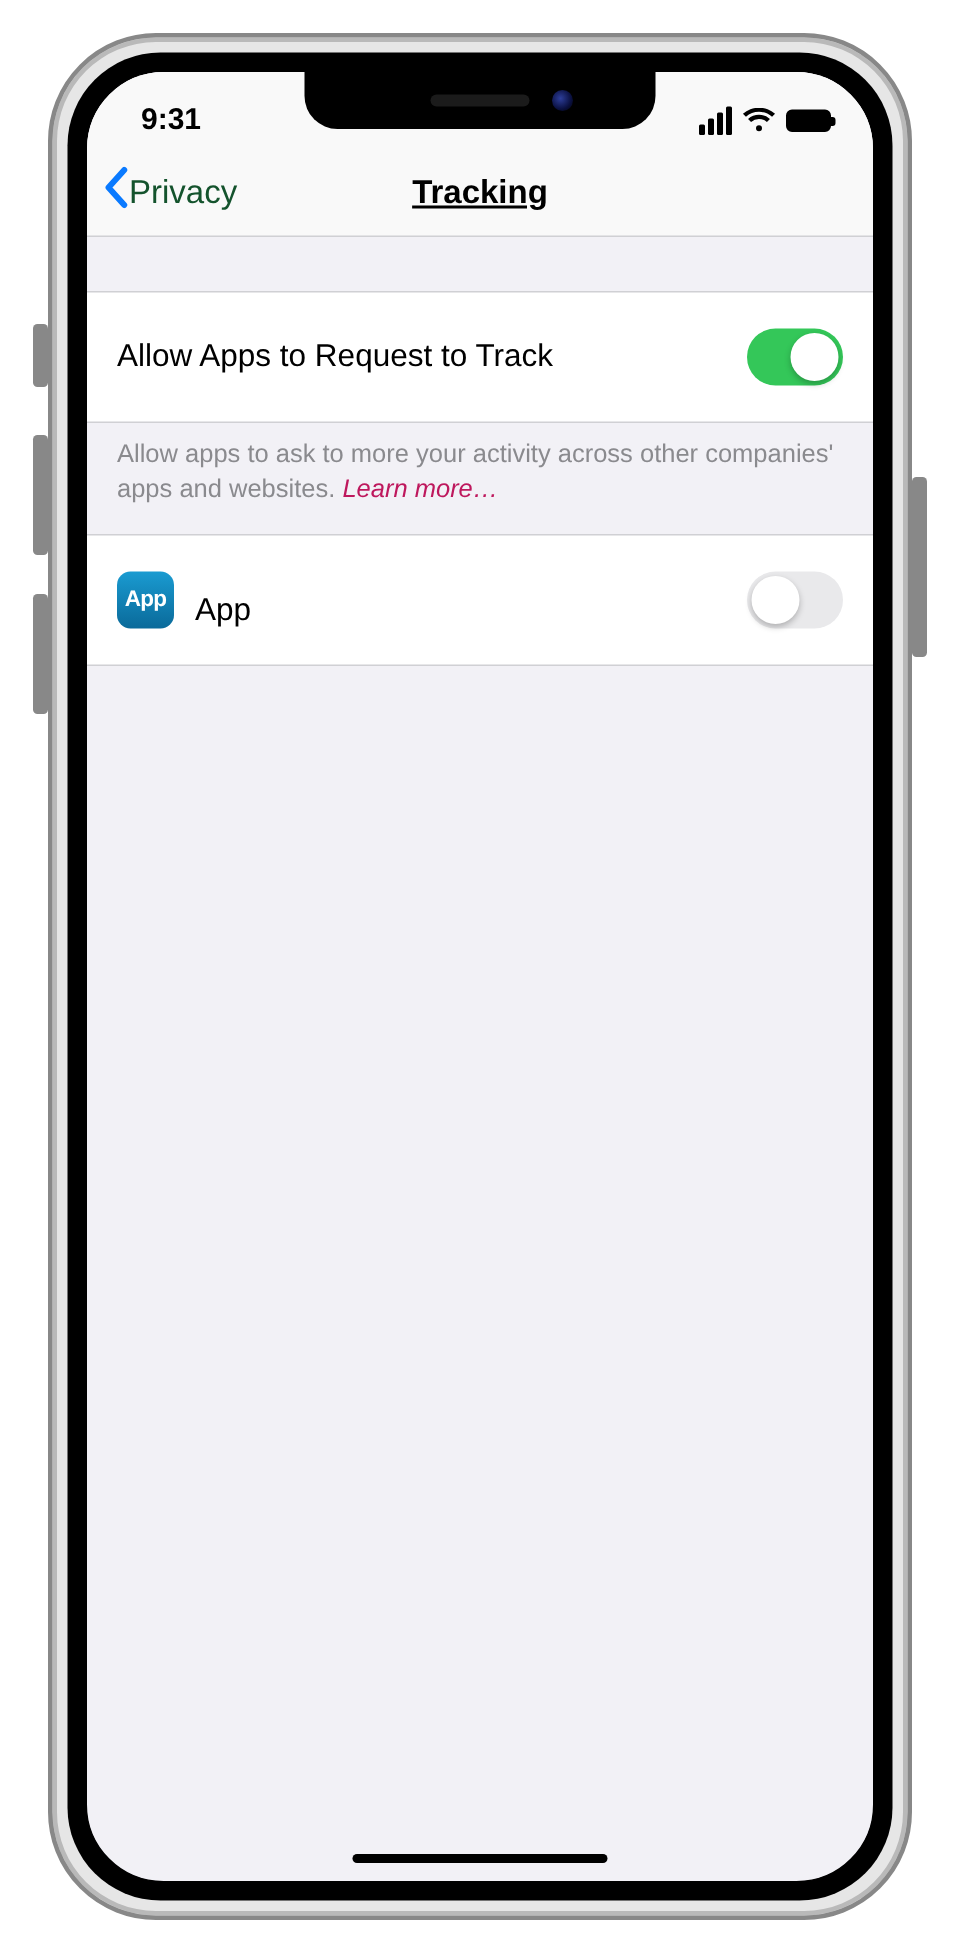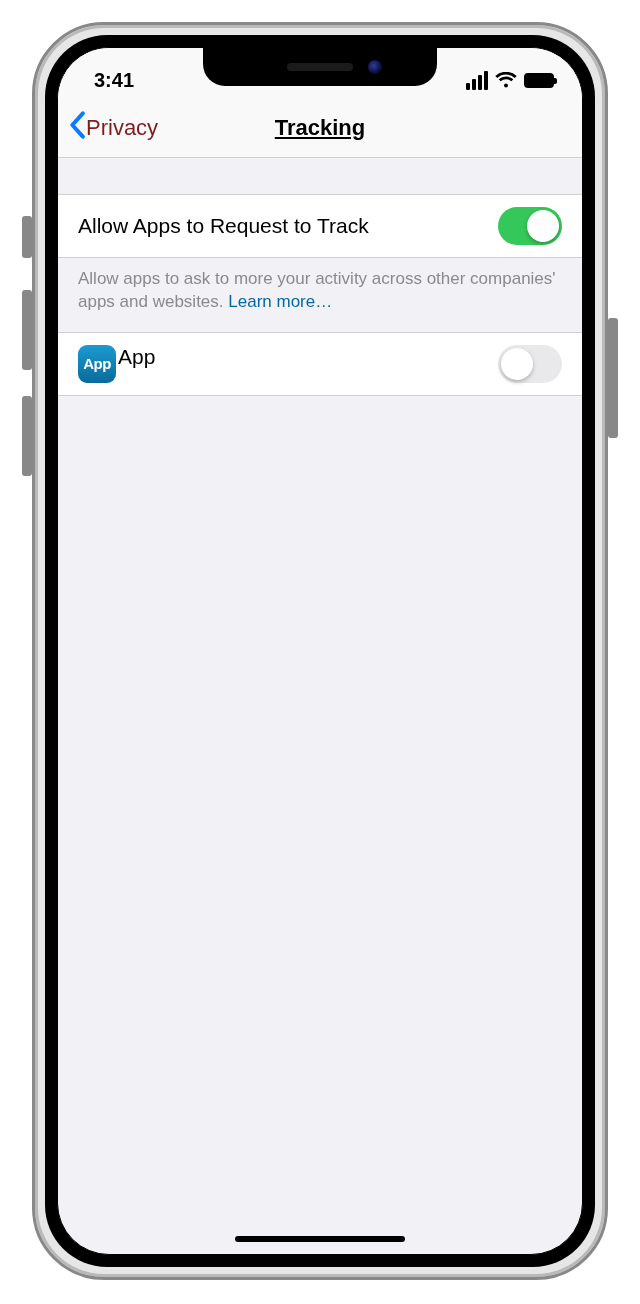--- a/index.html
+++ b/index.html
@@ -202,7 +202,7 @@
       </div>
 
       <div class="status-bar">
-        <div class="status-time">3:41</div>
+        <div class="status-time">9:31</div>
         <div class="status-icons">
           <div class="bars">
             <span></span>

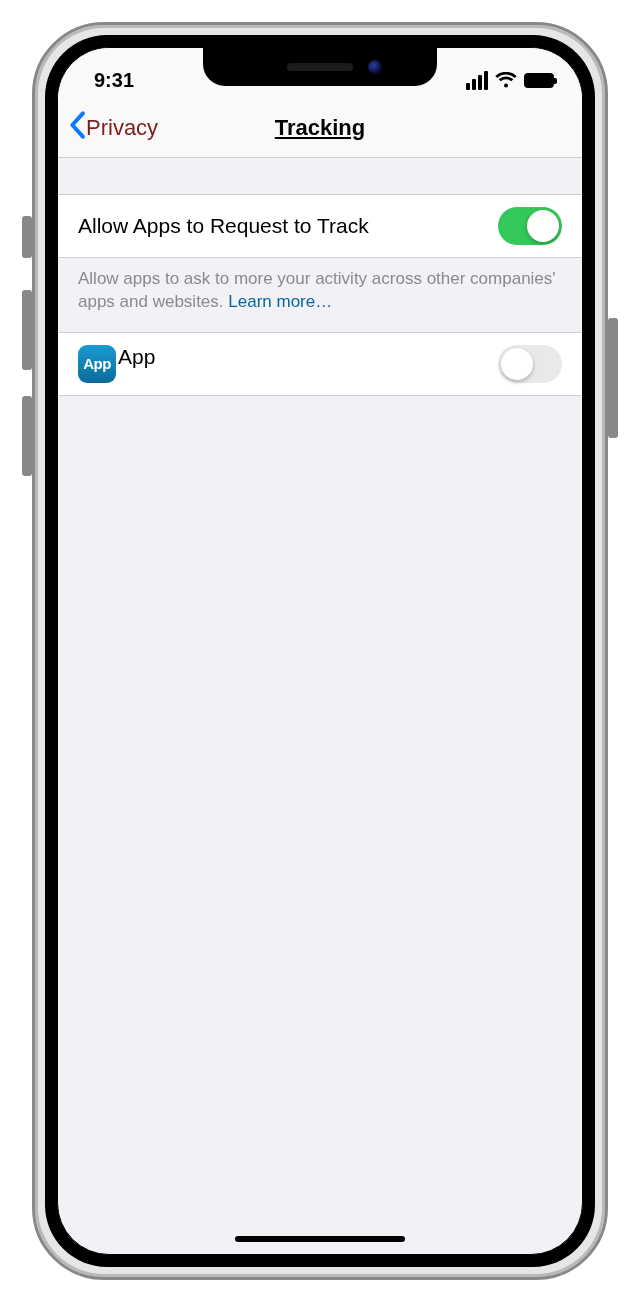--- a/index.html
+++ b/index.html
@@ -122,7 +122,7 @@
       position: absolute;
       left: 10px; top: 0; bottom:0;
       display: flex; align-items: center;
-      color: #7f1d1d;
+      color: #14532d;
       font-size: 22px;
     }
     .nav-back .chev { font-size: 32px; font-weight: 500; line-height: 1; margin-right: 0px; }

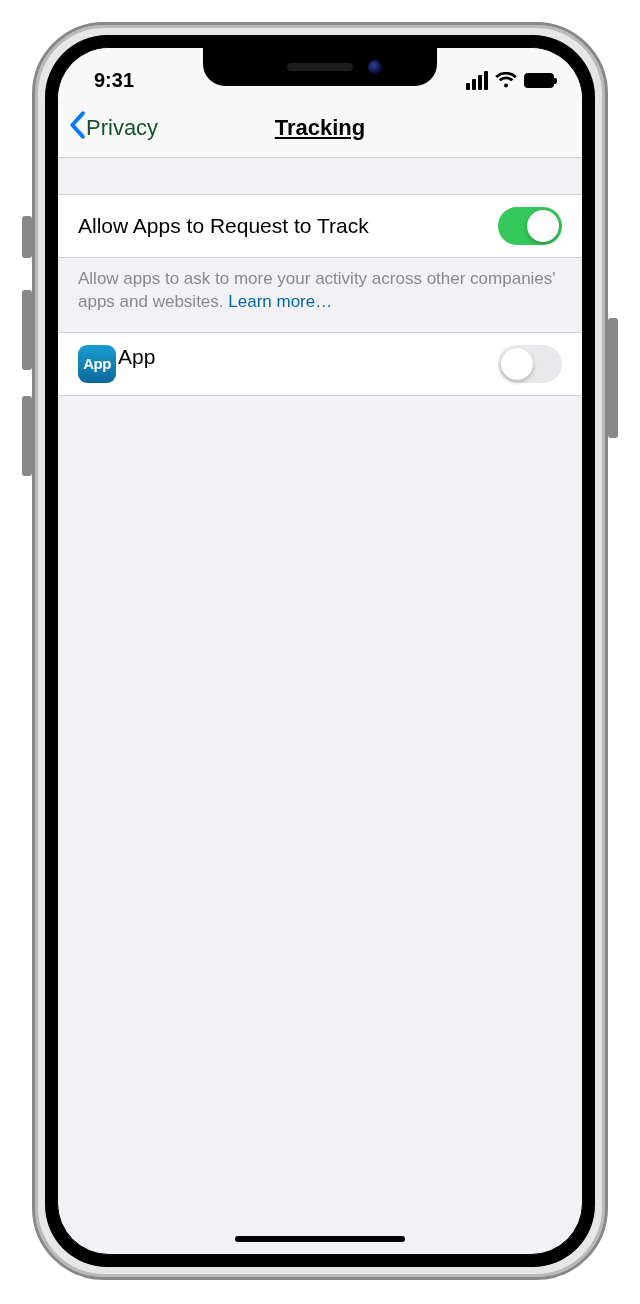--- a/index.html
+++ b/index.html
@@ -132,7 +132,7 @@
     .cell {
       background: #fff;
       min-height: 58px;
-      padding: 12px 20px;
+      padding: 24px 20px;
       display: flex;
       align-items: center;
       justify-content: space-between;

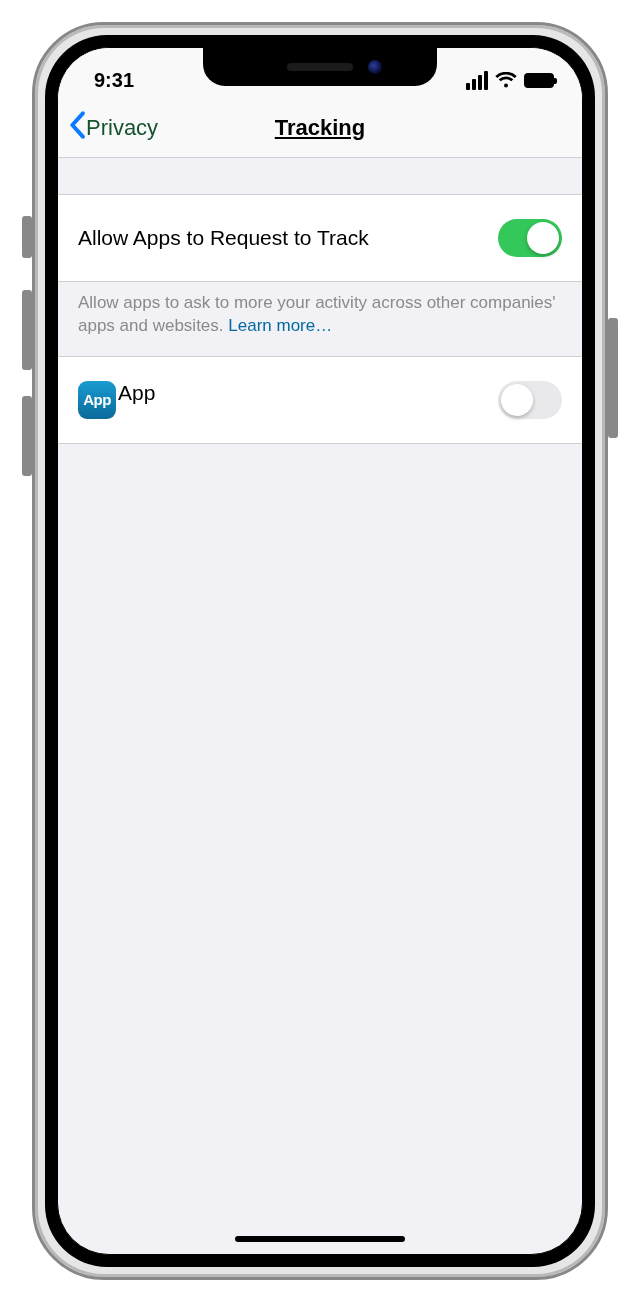--- a/index.html
+++ b/index.html
@@ -159,7 +159,7 @@
       color: #8a8a8e;
       line-height: 1.35;
     }
-    .footer-note .link { color: #0369a1; }
+    .footer-note .link { color: #be185d; font-style: italic; }
 
     
     .toggle {

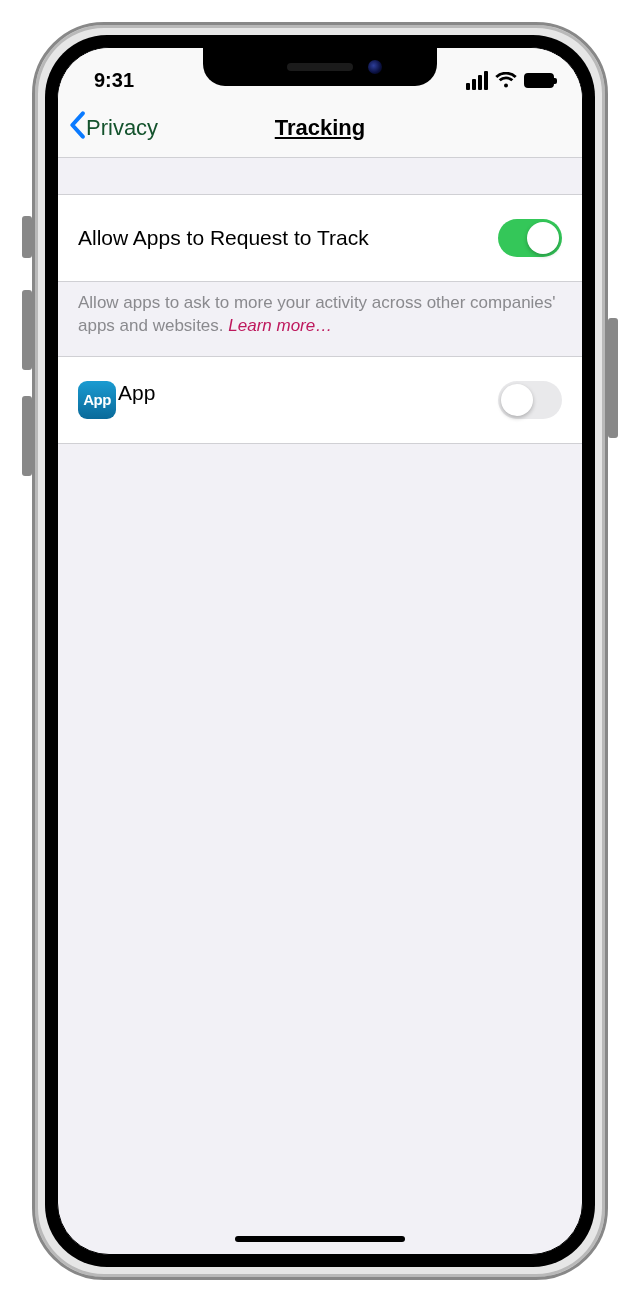--- a/index.html
+++ b/index.html
@@ -143,7 +143,7 @@
       font-size: 21px;
     }
     .cell .left {
-      display:flex; align-items:flex-start; gap: 2px;
+      display:flex; align-items:flex-end; gap: 14px;
     }
     .app-icon {
       width: 38px; height: 38px; border-radius: 9px;

